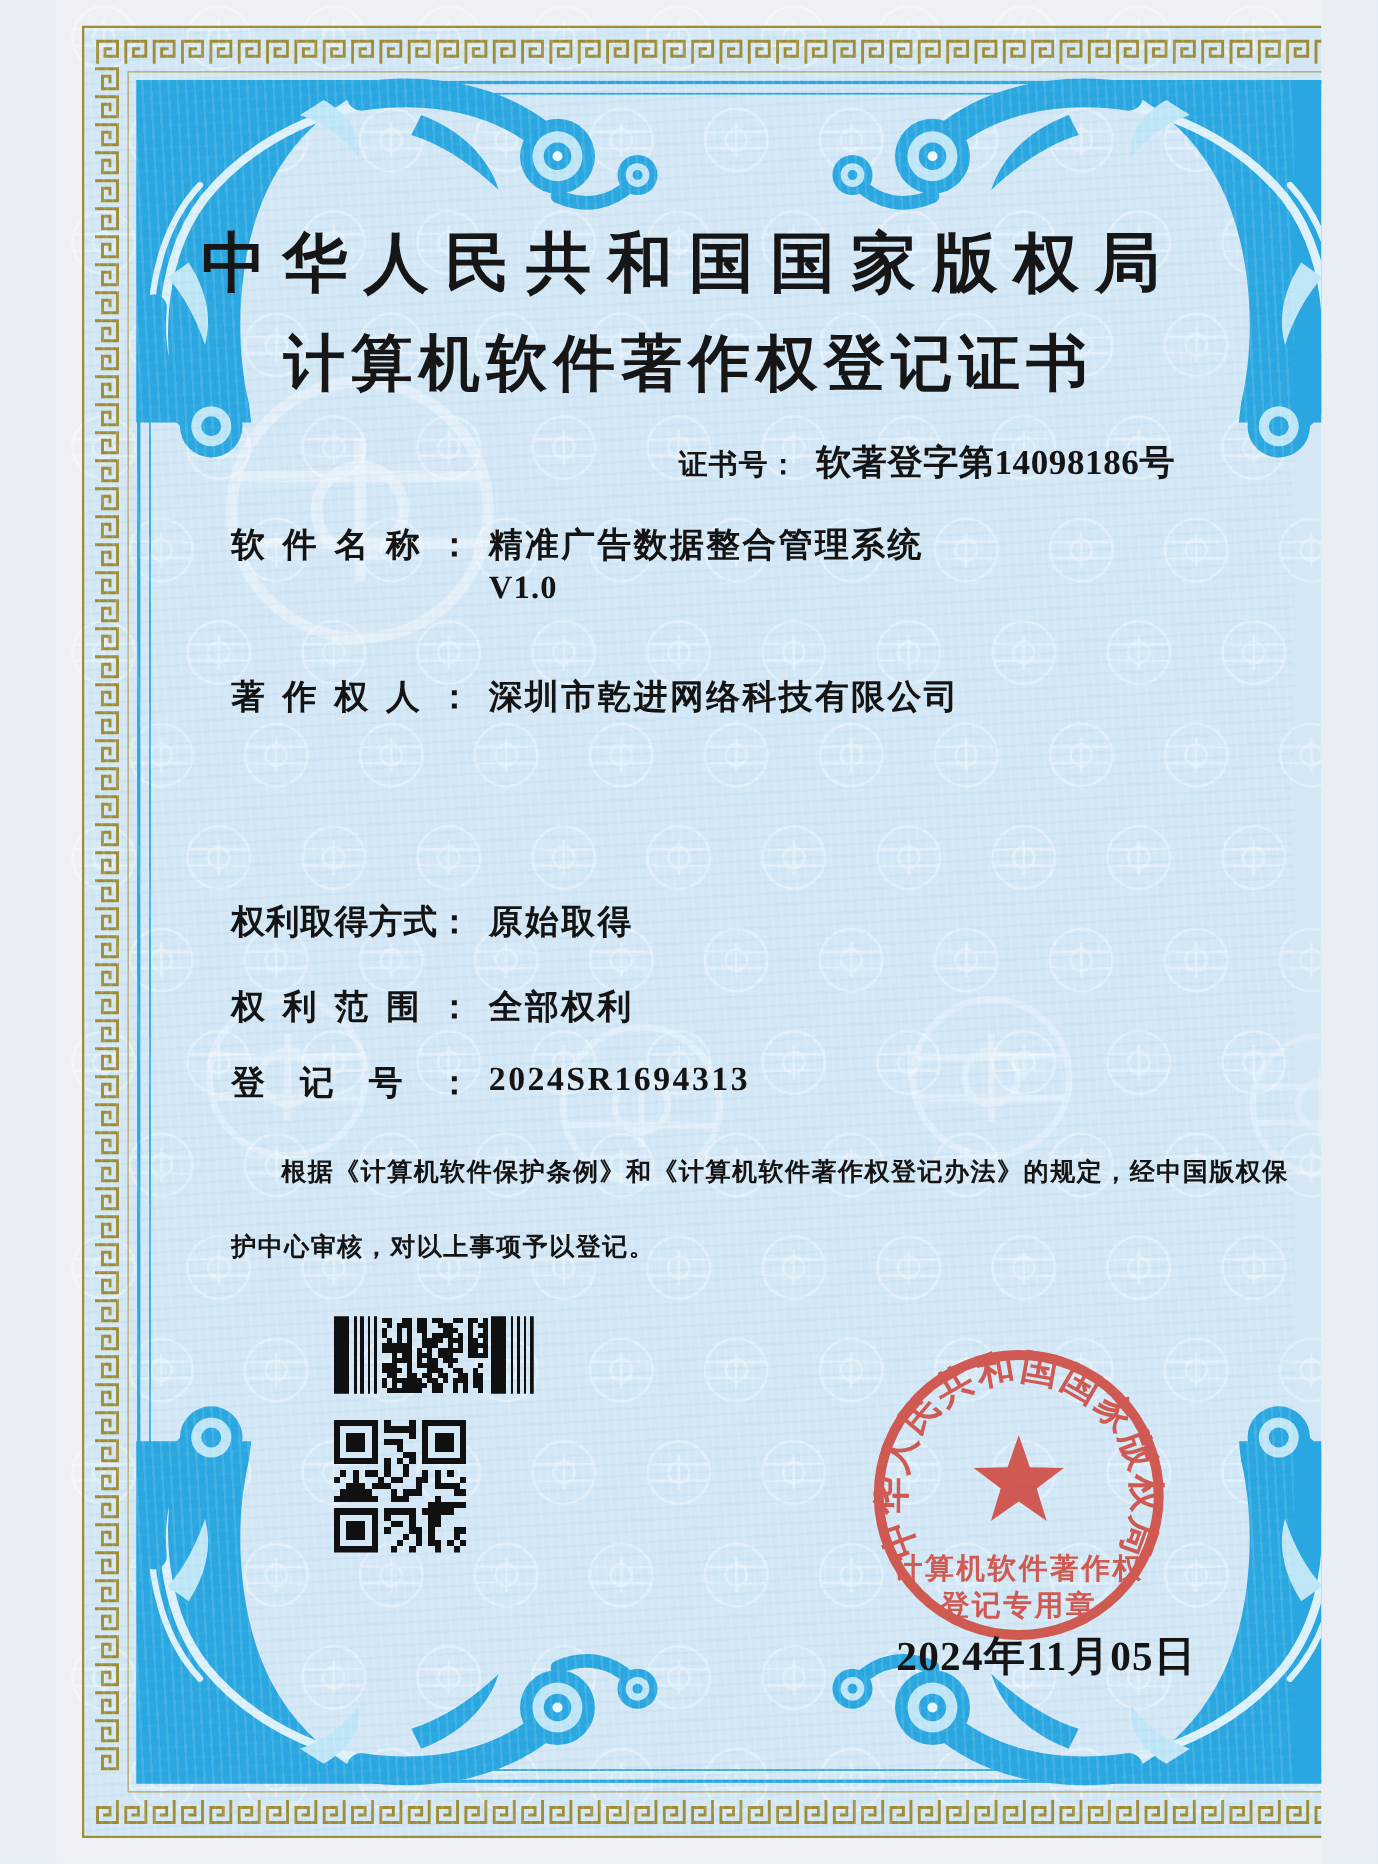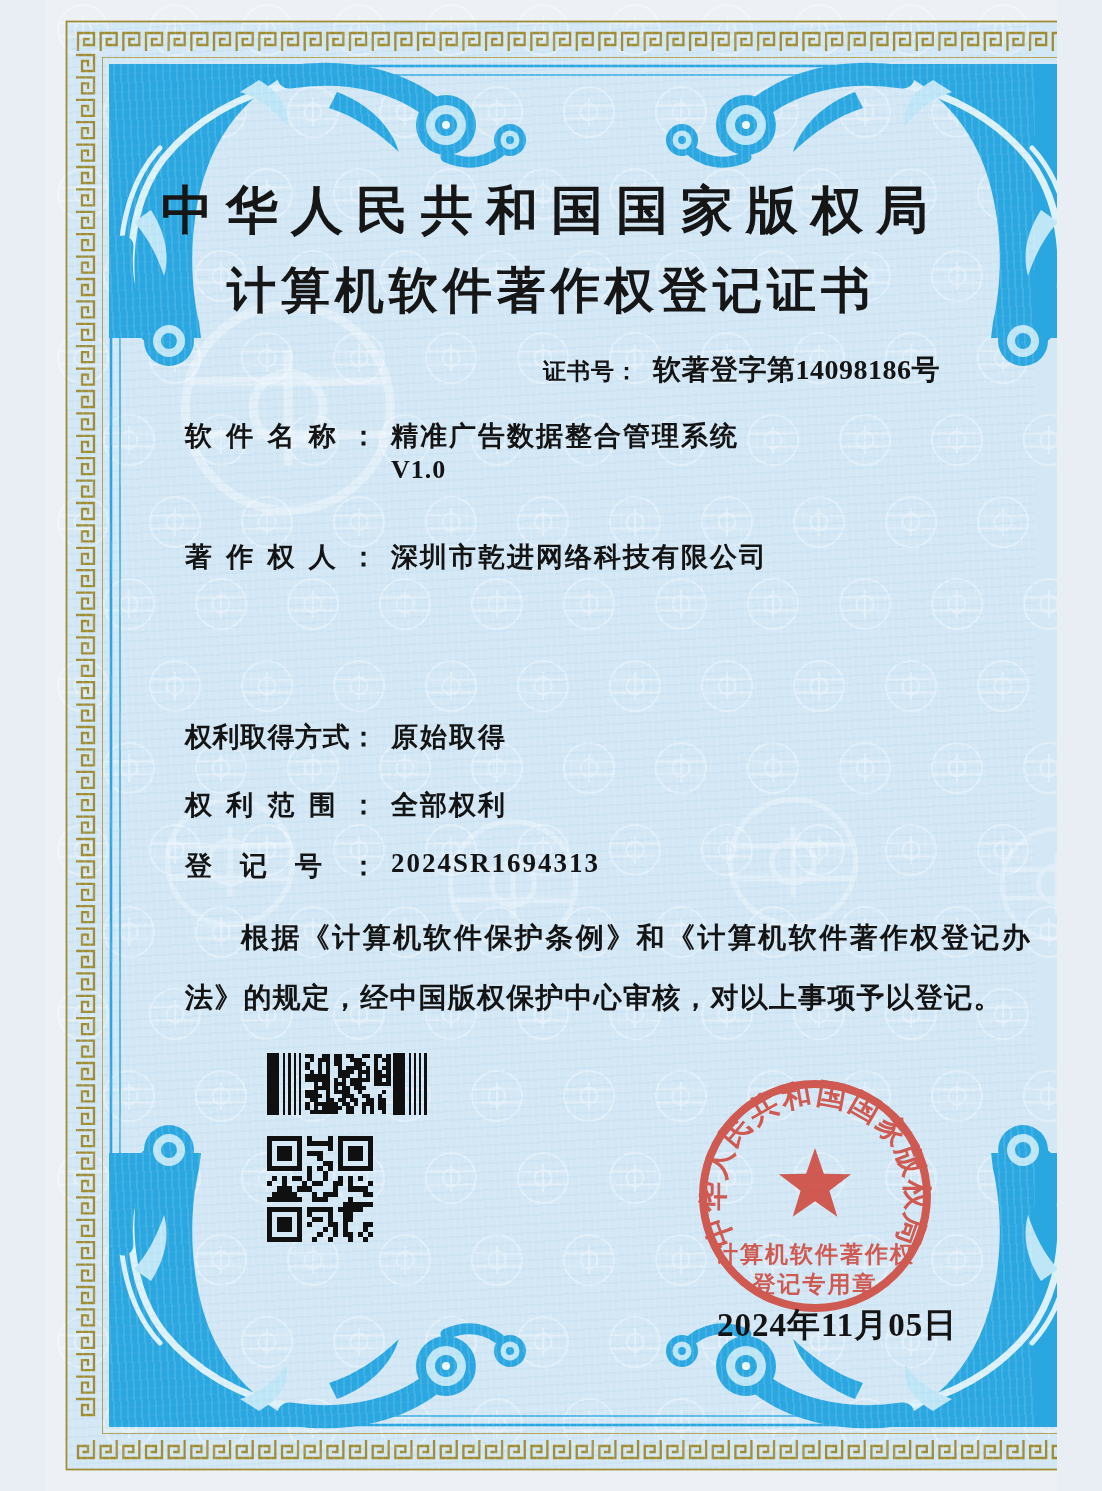--- a/index.html
+++ b/index.html
@@ -32,7 +32,7 @@
   .serifnum{font-family:"Liberation Serif","DejaVu Serif",serif;letter-spacing:1.5px;}
   .version{position:absolute;left:346px;top:455px;font-size:26px;font-weight:700;
            font-family:"Liberation Serif","DejaVu Serif",serif;letter-spacing:1px;}
-  .para{position:absolute;left:140px;top:908px;width:846px;font-size:28px;font-weight:600;
+  .para{position:absolute;left:140px;top:908px;width:846px;font-size:20px;font-weight:600;
         line-height:60px;text-indent:2em;text-align:justify;letter-spacing:1.2px;}
   .date{position:absolute;left:672px;top:1303px;font-size:33px;font-weight:600;
         font-family:"Liberation Serif","DejaVu Serif",serif;letter-spacing:1px;text-align:right;}

